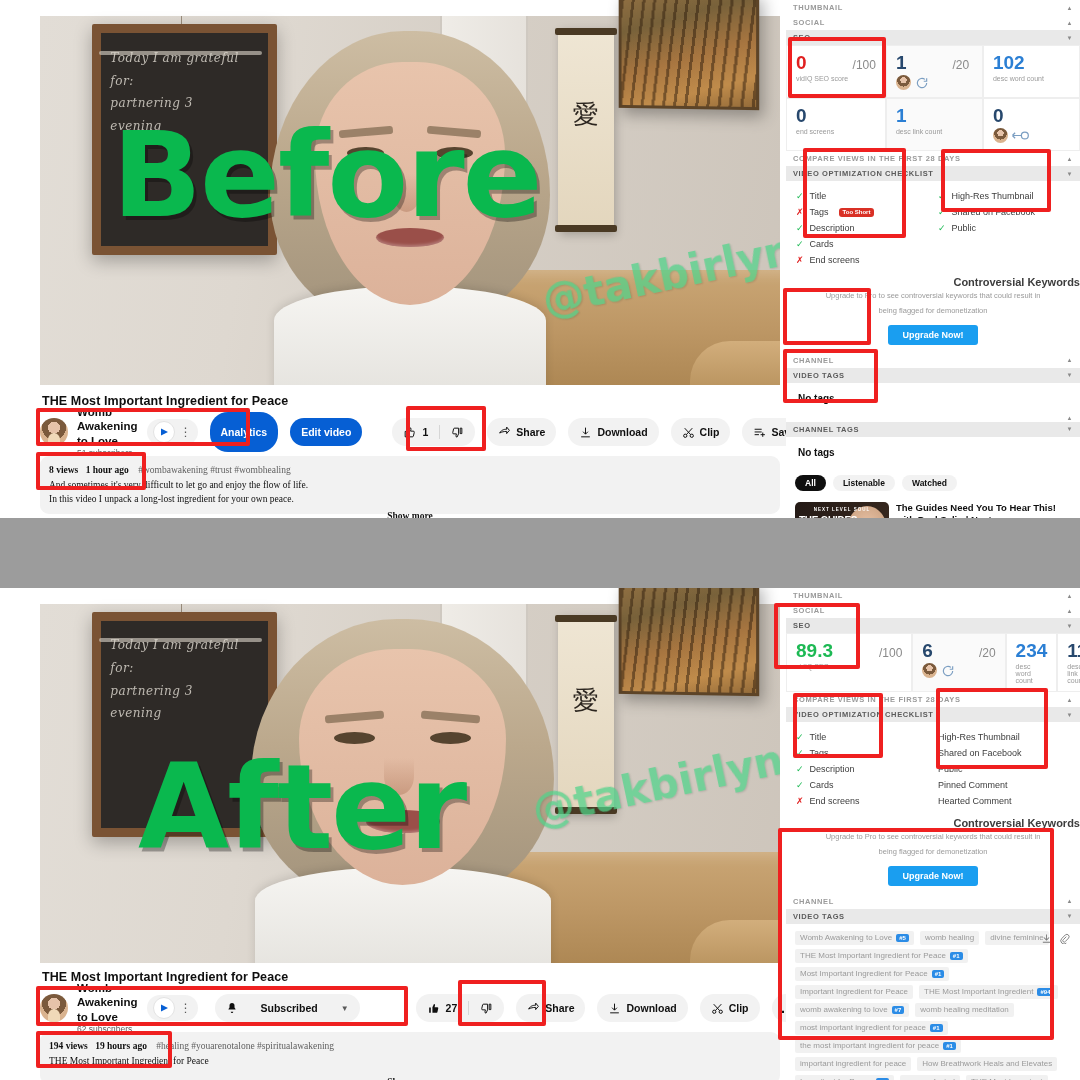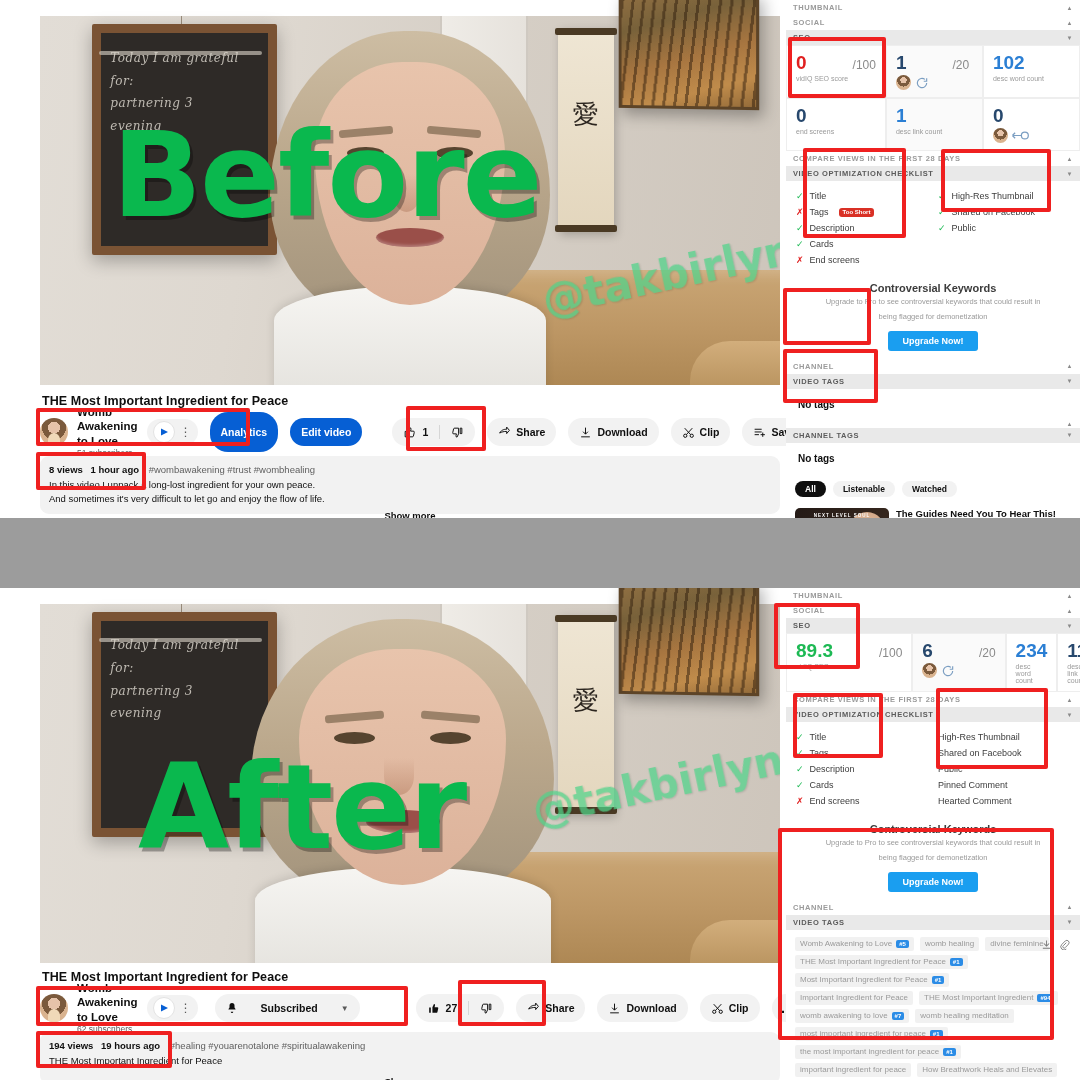--- a/index.html
+++ b/index.html
@@ -138,7 +138,7 @@
   .chk-ok{ color:#1db954; font-size:9px; } .chk-no{ color:#e02020; font-size:9px;}
   .badge-short{ background:#d93025; color:#fff; font-size:6px; font-weight:bold;
     border-radius:3px; padding:1.5px 4px; margin-left:4px;}
-  .ctr-title{ text-align:center; font-size:11px; font-weight:bold; color:#3c3c3c; margin-top:10px;}
+  .ctr-title{ text-align:right; font-size:11px; font-weight:bold; color:#3c3c3c; margin-top:4px;}
   .ctr-sub{ text-align:center; font-size:7.5px; color:#9a9a9a; line-height:1.5; padding:2px 14px;}
   .upgrade{ display:block; margin:6px auto 8px auto; background:#1a9ef0; color:#fff;
     border:none; border-radius:3px; font-size:9px; font-weight:bold; padding:5px 14px; cursor:pointer;

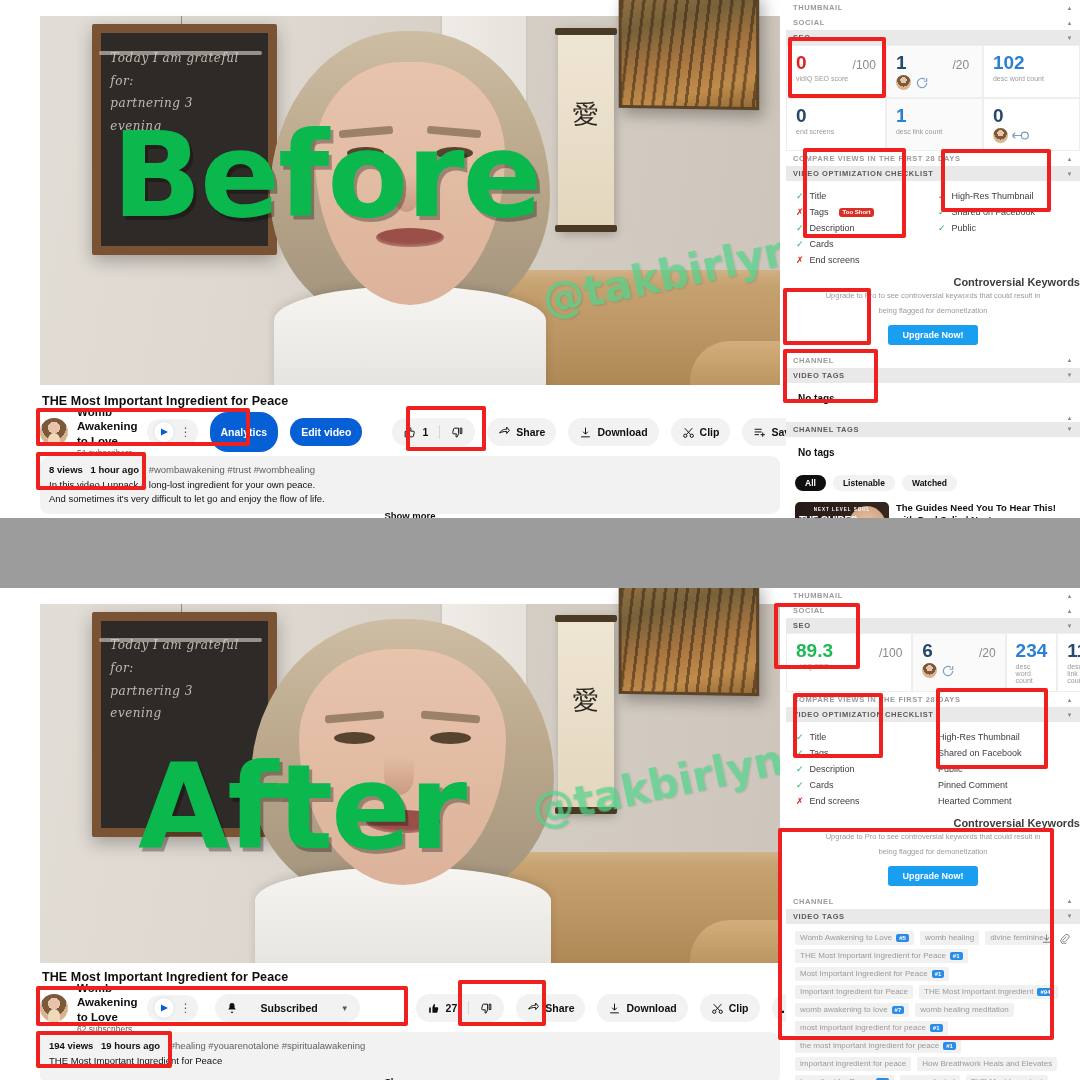--- a/index.html
+++ b/index.html
@@ -112,7 +112,7 @@
     height:26px; padding:0 6px; }
   .play-badge{ width:22px; height:22px; border-radius:50%; background:#fff; border:1px solid #e3e3e3;
     display:flex; align-items:center; justify-content:center;}
-  .desc-box { background:#f2f2f2; border-radius:9px; padding:7px 9px; font-size:9.5px; color:#0f0f0f; line-height:1.55;}
+  .desc-box { background:#f2f2f2; border-radius:9px; padding:7px 9px; font-size:9.5px; color:#0f0f0f; line-height:1.55;font-family:Liberation Serif, serif;}
   .hash { color:#606060; }
   .showmore { font-size:9.5px; font-weight:bold; color:#0f0f0f;text-align:center; }
   .icon-svg{ display:block; }

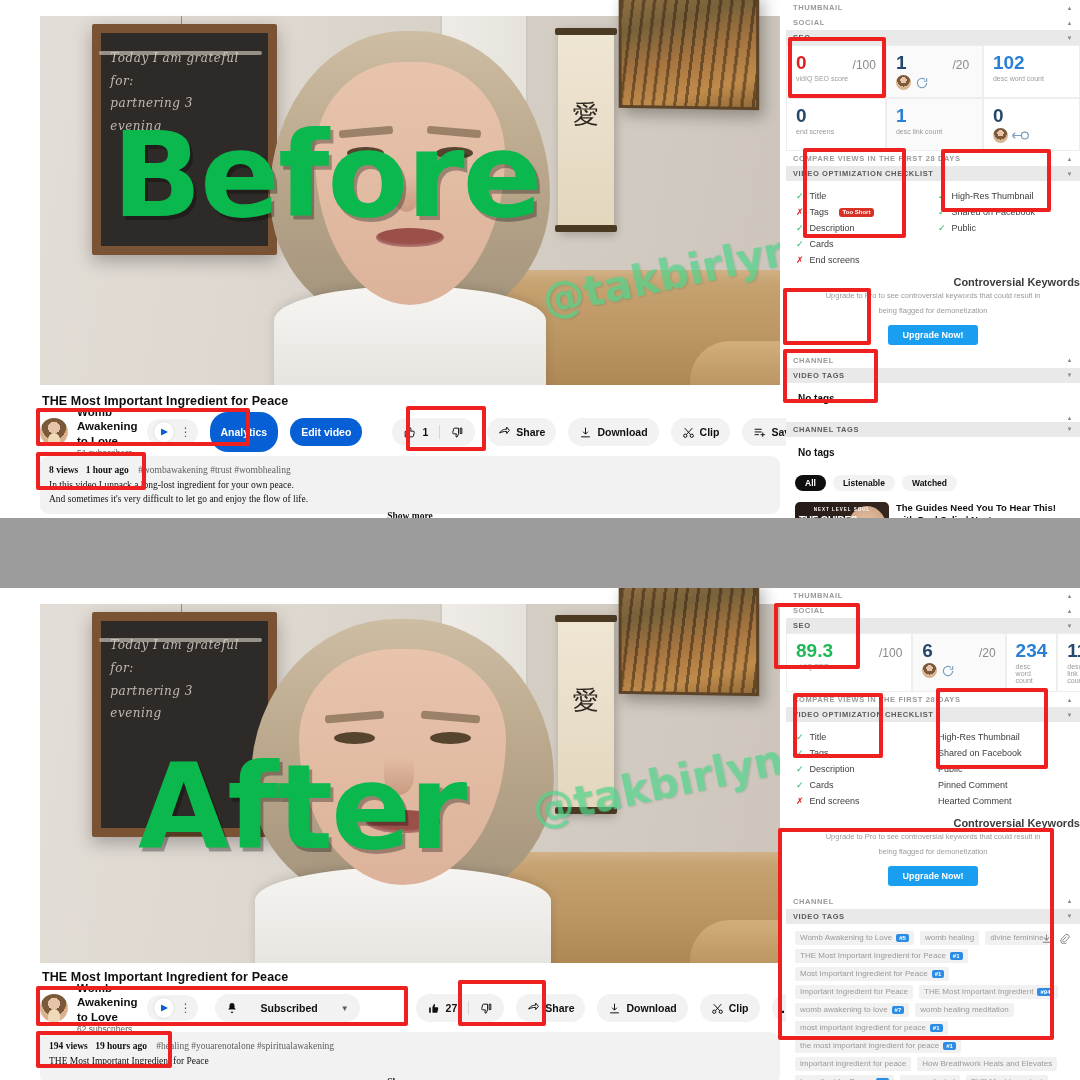--- a/index.html
+++ b/index.html
@@ -282,8 +282,8 @@
         <span style="font-weight:bold;">8 views</span>
         <span style="font-weight:bold; margin-left:5px;">1 hour ago</span>
         <span class="hash" style="margin-left:7px;">#wombawakening #trust #wombhealing</span>
+        <div>And sometimes it's very difficult to let go and enjoy the flow of life.</div>
         <div>In this video I unpack a long-lost ingredient for your own peace.</div>
-        <div>And sometimes it's very difficult to let go and enjoy the flow of life.</div>
         <div class="showmore" style="margin-top:2px;">Show more</div>
       </div>
     </div>

